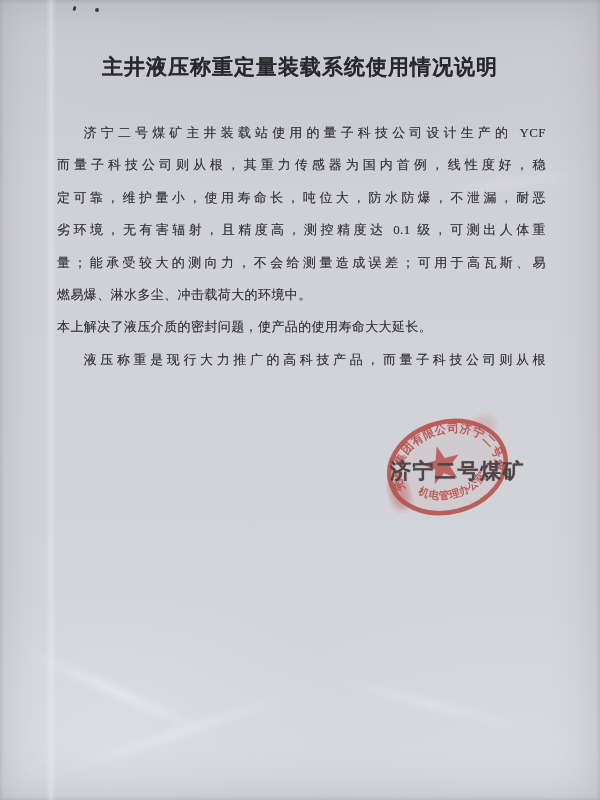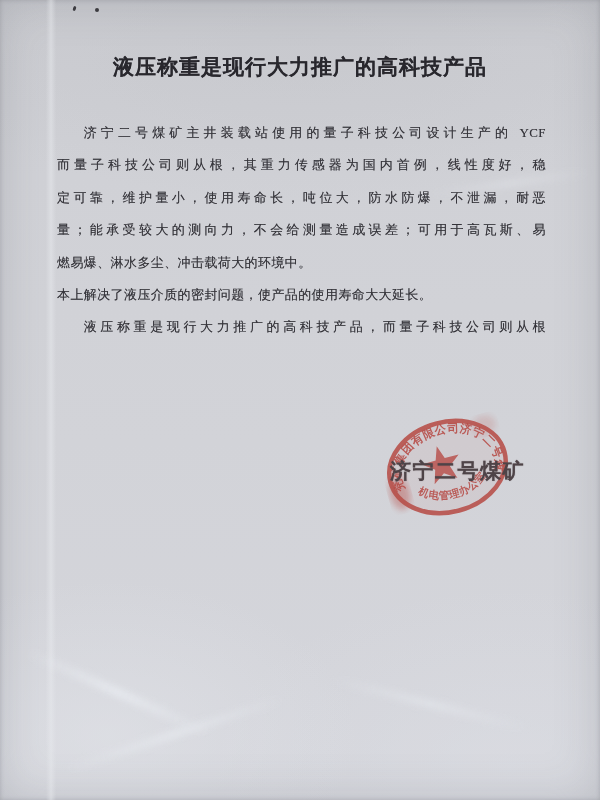--- a/index.html
+++ b/index.html
@@ -60,7 +60,7 @@
   <div class="speck s1"></div>
   <div class="speck s2"></div>
 
-  <h1 class="doc-title">液压称重是现行大力推广的高科技产品</h1>
+  <h1 class="doc-title">主井液压称重定量装载系统使用情况说明</h1>
 
   <div class="body-text">
     <div class="line indent">济宁二号煤矿主井装载站使用的量子科技公司设计生产的 YCF</div>

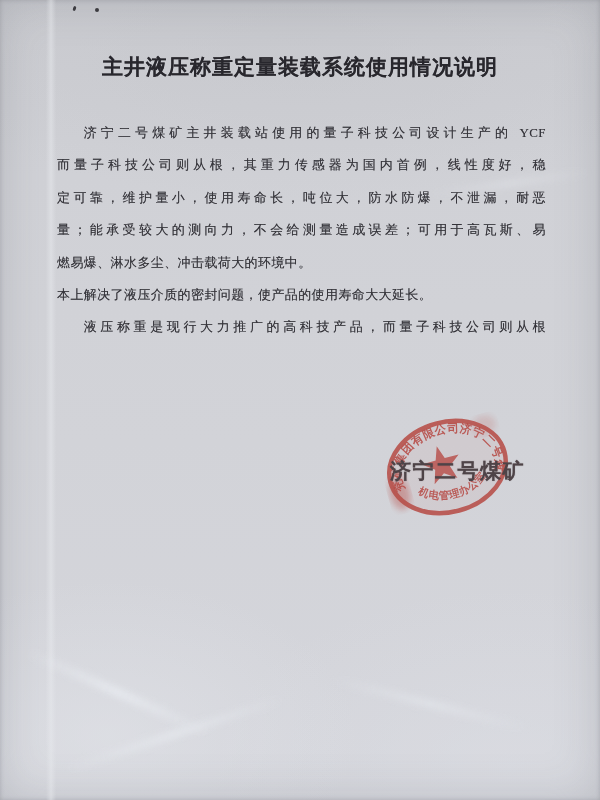--- a/index.html
+++ b/index.html
@@ -66,6 +66,7 @@
     <div class="line indent">济宁二号煤矿主井装载站使用的量子科技公司设计生产的 YCF</div>
     <div class="line">而量子科技公司则从根，其重力传感器为国内首例，线性度好，稳</div>
     <div class="line">定可靠，维护量小，使用寿命长，吨位大，防水防爆，不泄漏，耐恶</div>
+    <div class="line">劣环境，无有害辐射，且精度高，测控精度达 0.1 级，可测出人体重</div>
     <div class="line">量；能承受较大的测向力，不会给测量造成误差；可用于高瓦斯、易</div>
     <div class="line endline">燃易爆、淋水多尘、冲击载荷大的环境中。</div>
     <div class="line endline">本上解决了液压介质的密封问题，使产品的使用寿命大大延长。</div>

